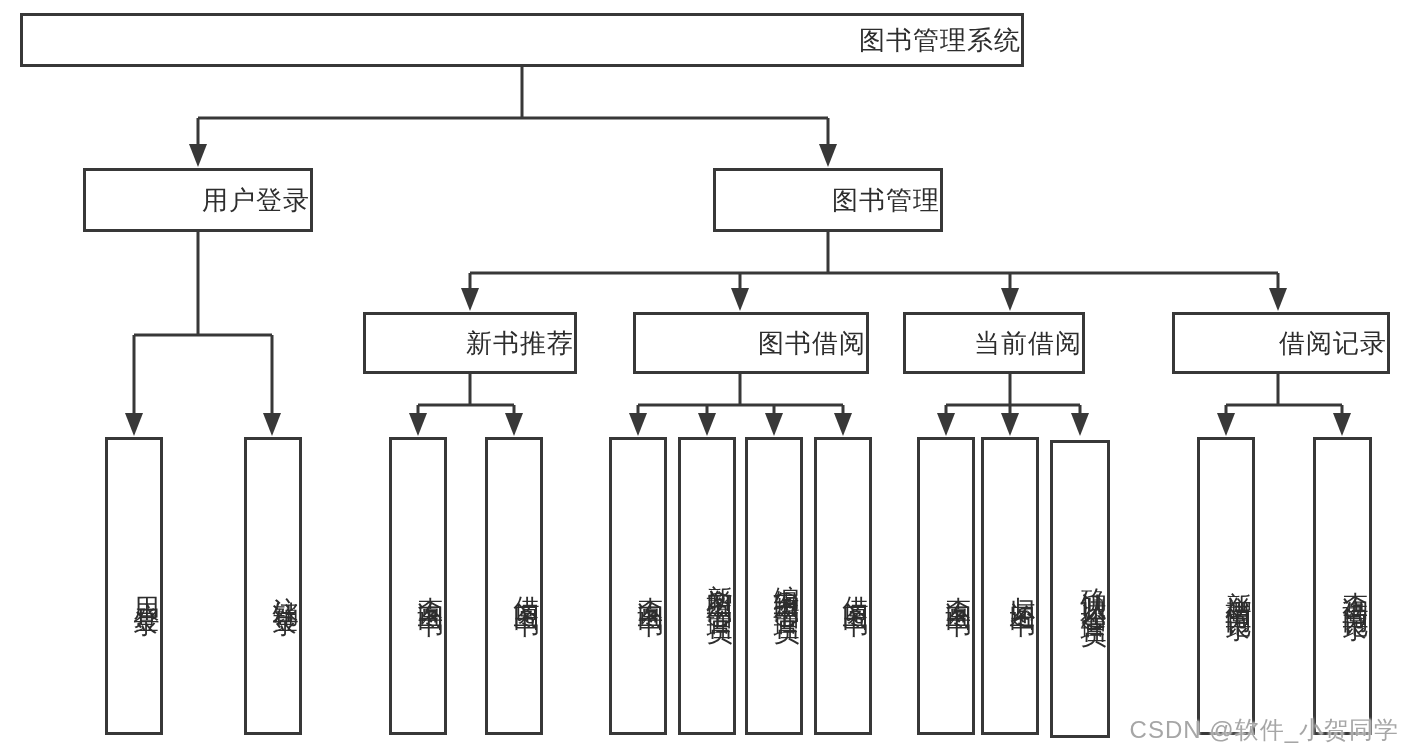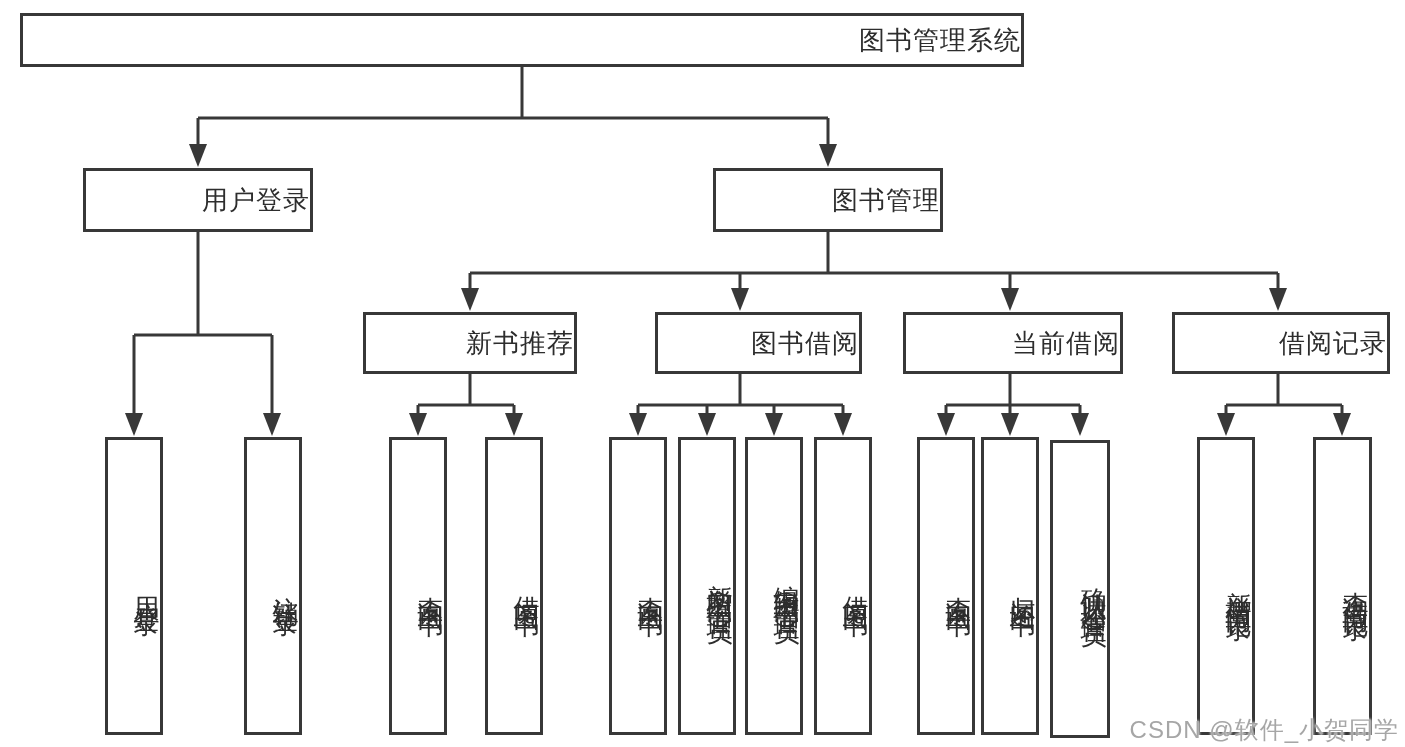--- a/index.html
+++ b/index.html
@@ -106,7 +106,7 @@
   <div class="node" style="left:363px; top:312px; width:214px; height:62px;">
     <span>新书推荐</span>
   </div>
-  <div class="node" style="left:633px; top:312px; width:207px; height:62px;margin-left:22px;">
+  <div class="node" style="left:633px; top:312px; width:236px; height:62px;">
     <span>图书借阅</span>
   </div>
   <div class="node" style="left:903px; top:312px; width:220px; height:62px;">

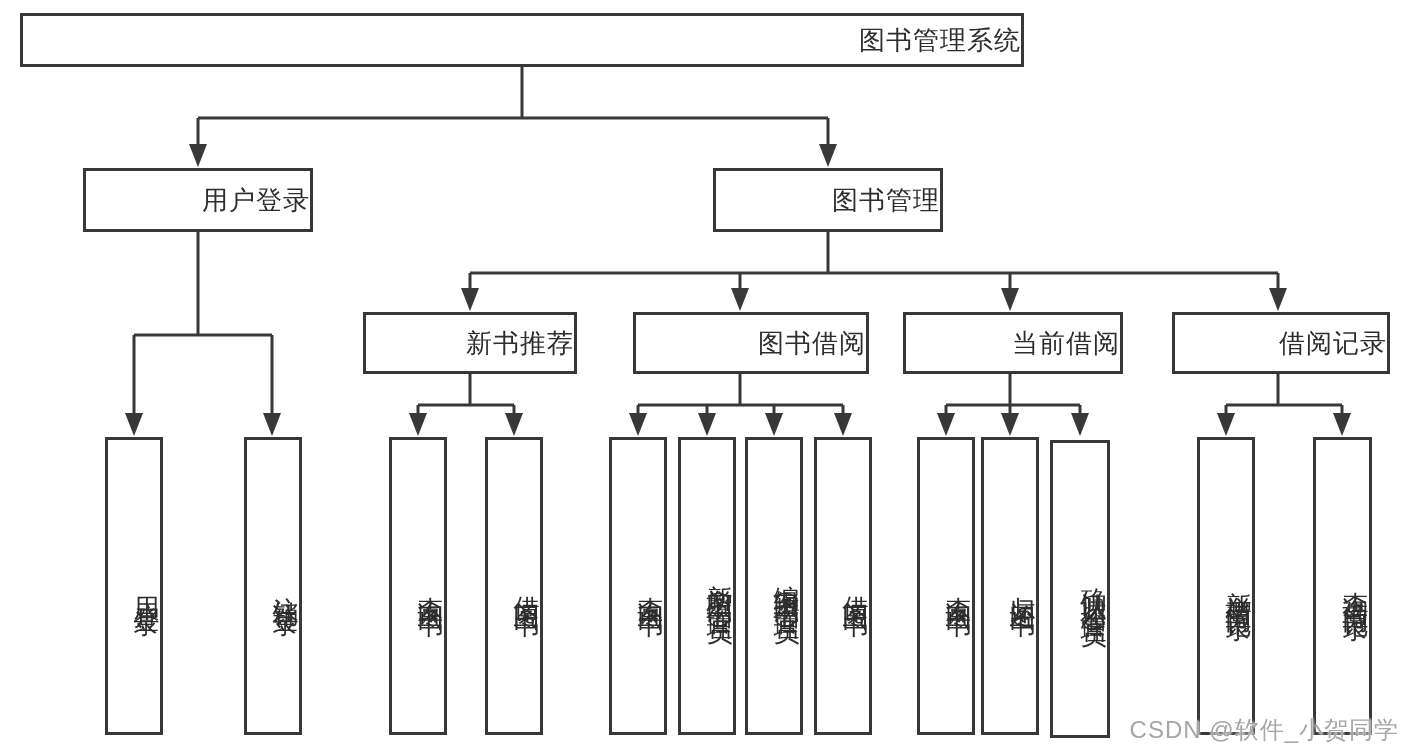--- a/index.html
+++ b/index.html
@@ -109,7 +109,7 @@
   <div class="node" style="left:633px; top:312px; width:236px; height:62px;">
     <span>图书借阅</span>
   </div>
-  <div class="node" style="left:903px; top:312px; width:220px; height:62px;">
+  <div class="node" style="left:903px; top:312px; width:182px; height:62px;">
     <span>当前借阅</span>
   </div>
   <div class="node" style="left:1172px; top:312px; width:218px; height:62px;padding-left:46px;">

